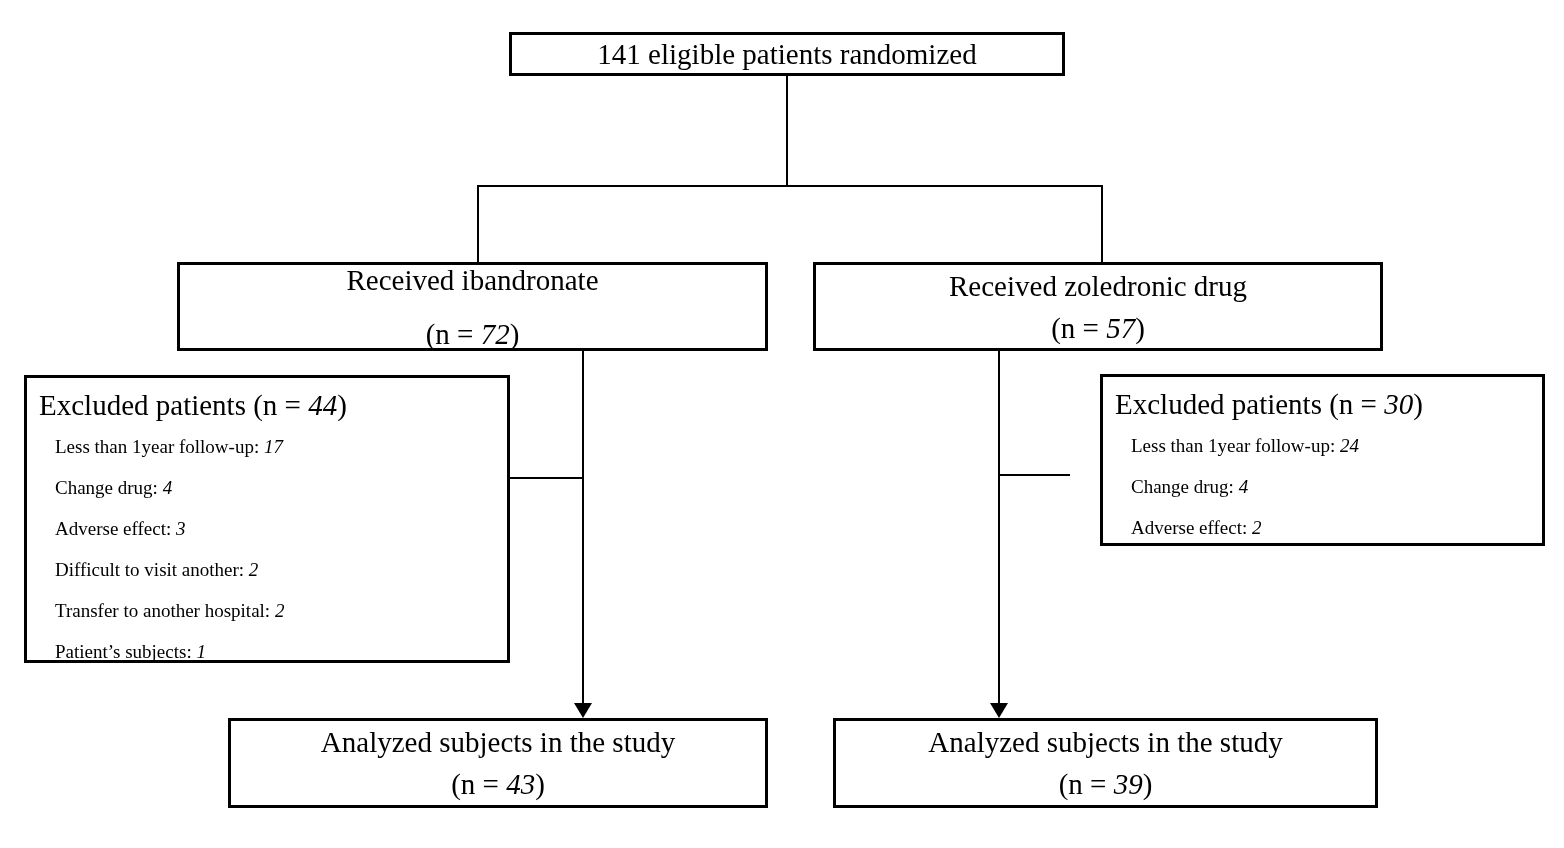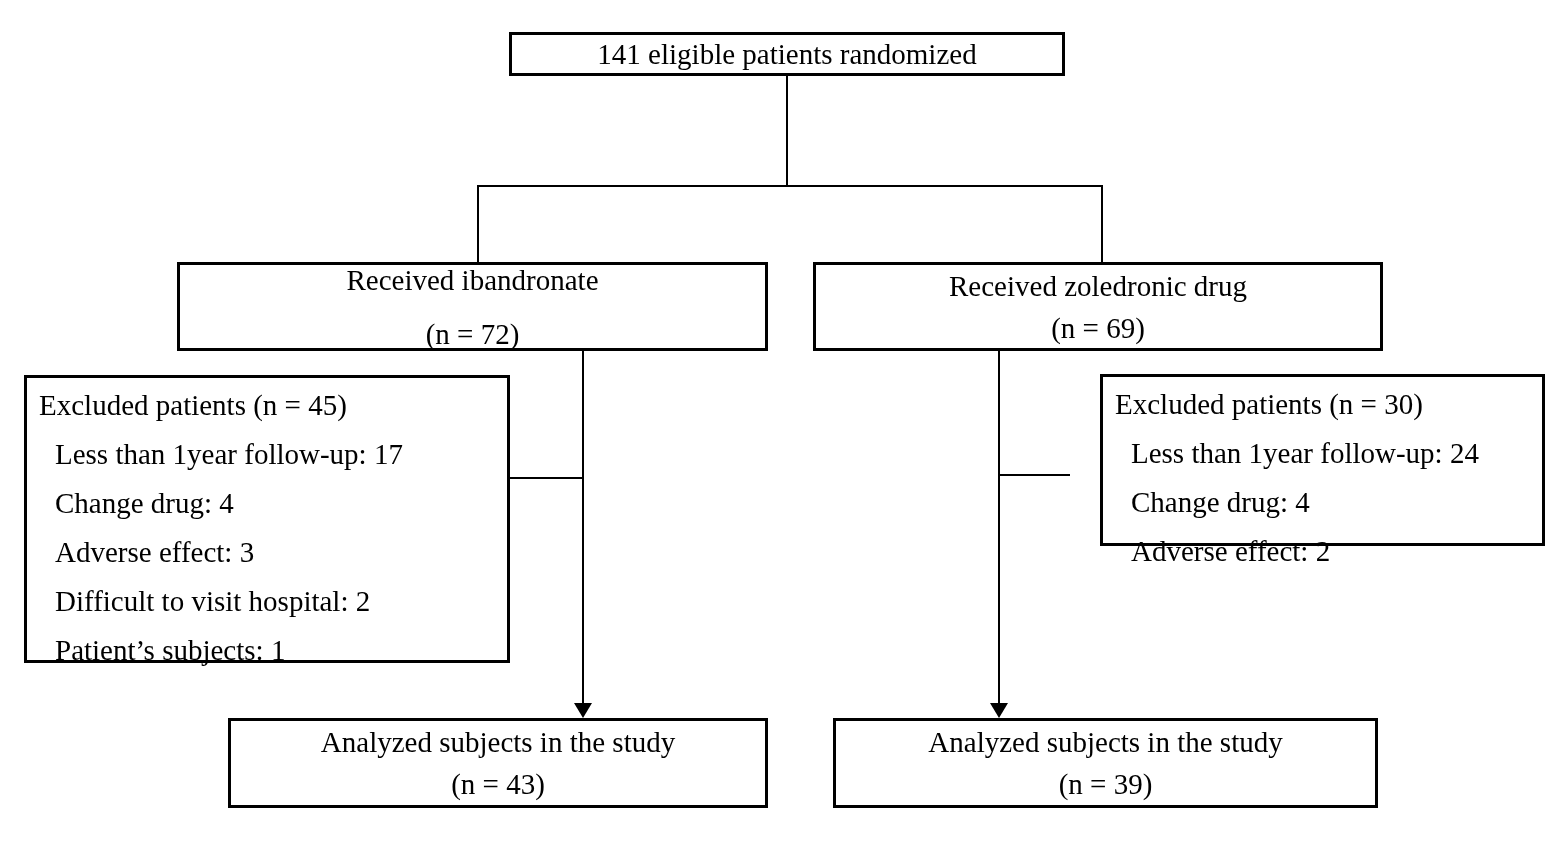--- a/index.html
+++ b/index.html
@@ -27,7 +27,7 @@
   }
   .box-line { font-size: 29px; line-height: 42px; white-space: nowrap; }
   .top-line { font-size: 29px; line-height: 40px; white-space: nowrap; }
-  .num { }
+  .num { font-style: italic; }
   .line { position: absolute; background: #000000; }
   .arrowhead {
     position: absolute;

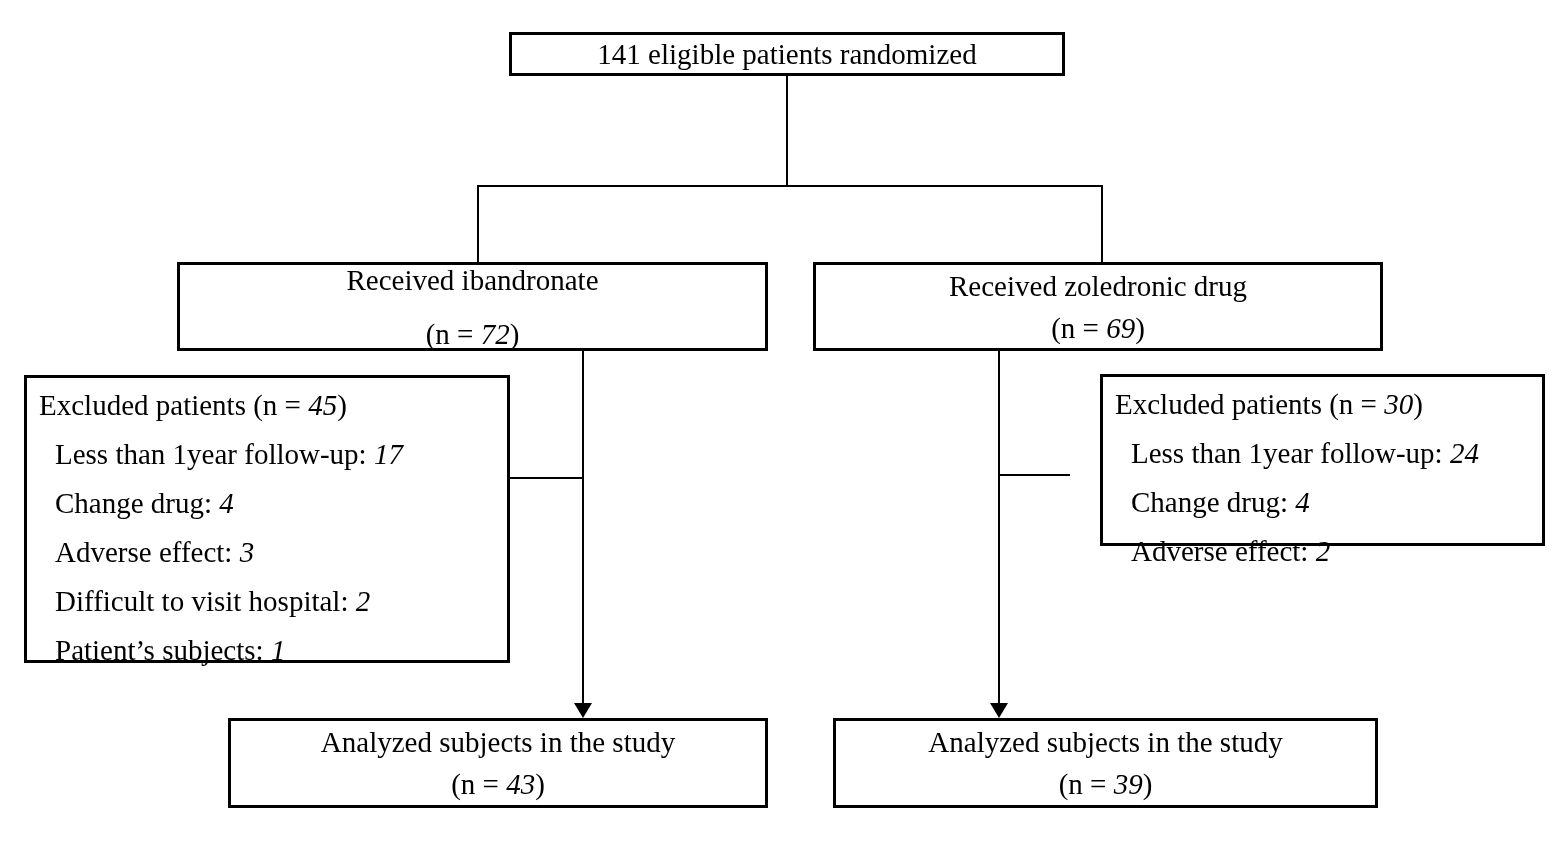--- a/index.html
+++ b/index.html
@@ -61,7 +61,7 @@
 
   <div class="box center-box" style="left:813px; top:262px; width:570px; height:89px;">
     <div class="box-line">Received zoledronic drug</div>
-    <div class="box-line"><span>(n = </span><span class="num">69</span><span>)</span></div>
+    <div class="box-line"><span>(n = </span><span class="num">57</span><span>)</span></div>
   </div>
 
   <div class="line" style="left:582px; top:351px; width:2px; height:355px;"></div>

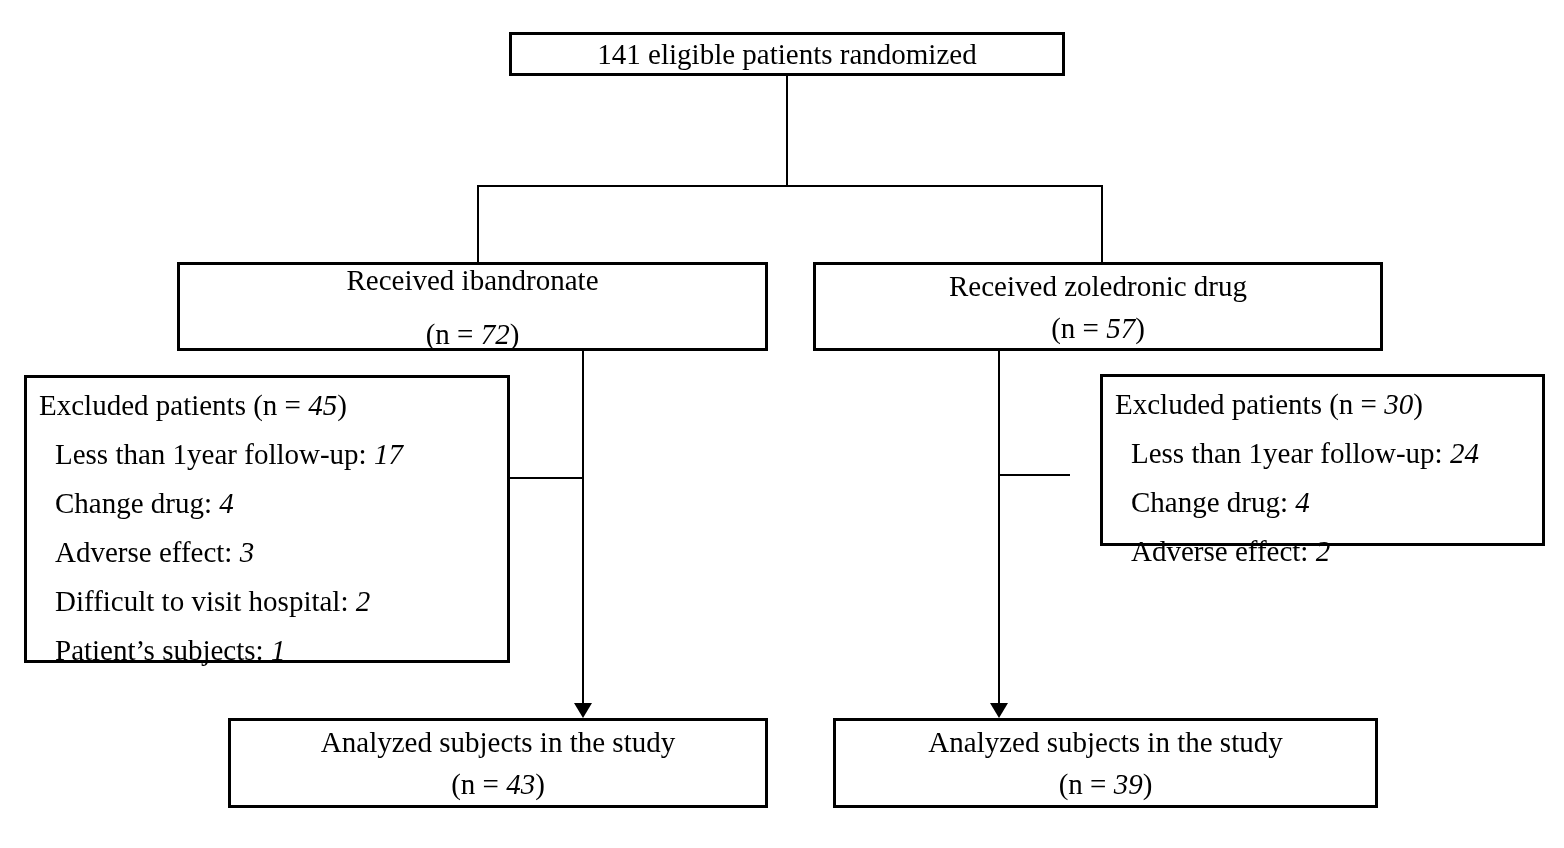--- a/index.html
+++ b/index.html
@@ -73,7 +73,7 @@
   <div class="line" style="left:999px; top:474px; width:71px; height:2px;"></div>
 
   <div class="box ex-box" style="left:24px; top:375px; width:486px; height:288px;">
-    <div class="ex-title"><span>Excluded patients (n = </span><span class="num">45</span><span>)</span></div>
+    <div class="ex-title"><span>Excluded patients (n = </span><span class="num">44</span><span>)</span></div>
     <div class="ex-item"><span>Less than 1year follow-up: </span><span class="num">17</span></div>
     <div class="ex-item"><span>Change drug: </span><span class="num">4</span></div>
     <div class="ex-item"><span>Adverse effect: </span><span class="num">3</span></div>

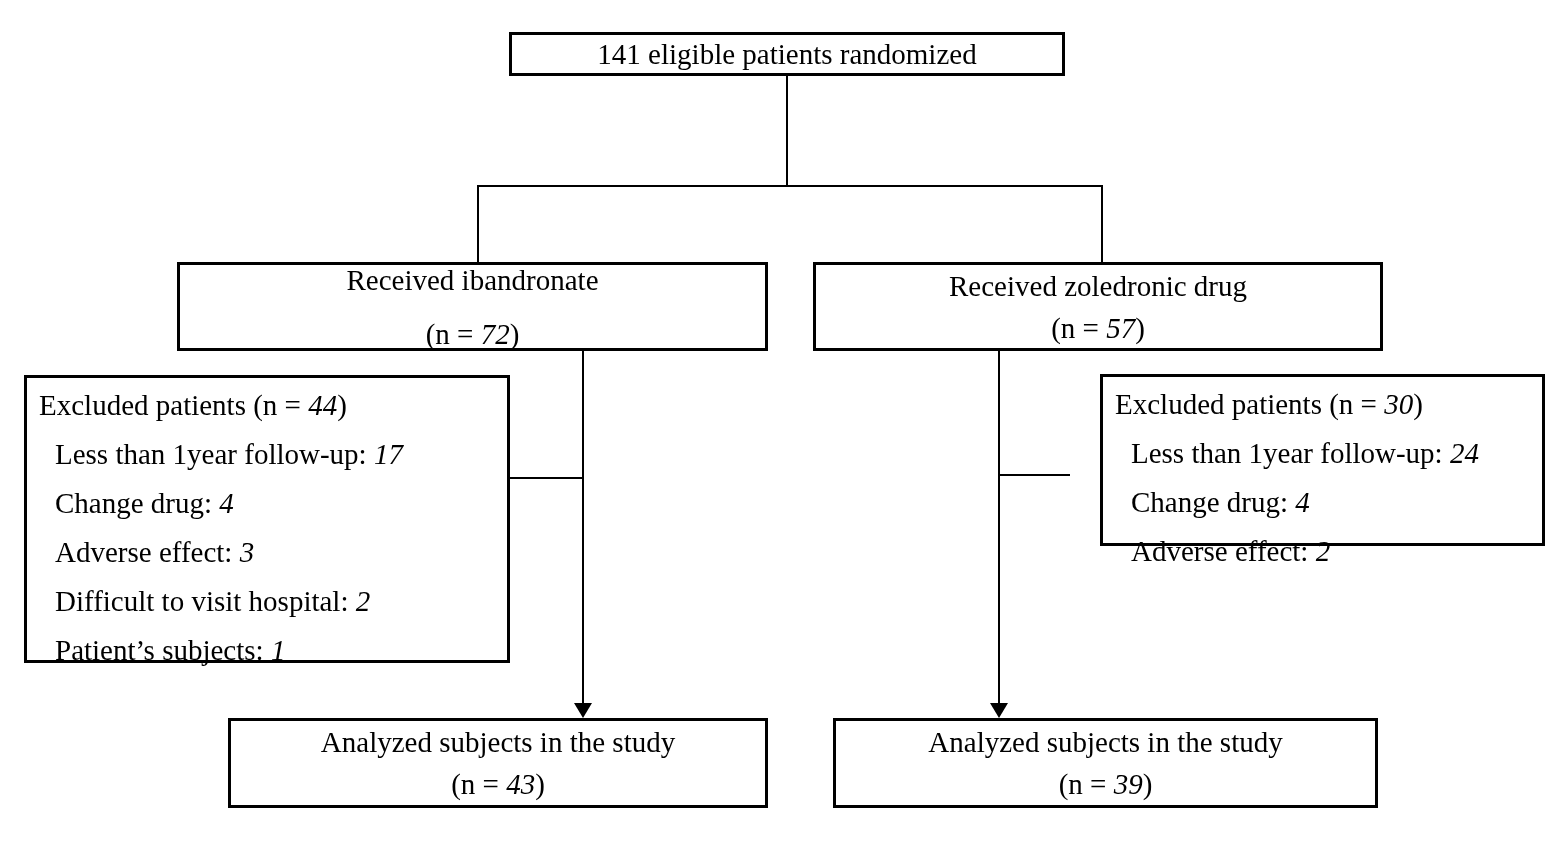--- a/index.html
+++ b/index.html
@@ -38,7 +38,7 @@
   }
   .ex-box { padding: 7px 4px 0 12px; }
   .ex-title { font-size: 29px; line-height: 41px; white-space: nowrap; }
-  .ex-item  { font-size: 29px; line-height: 41px; white-space: nowrap; padding-left: 16px; margin-top: 8px; }
+  .ex-item  { font-size: 19px; line-height: 41px; white-space: nowrap; padding-left: 16px; }
 </style>
 </head>
 <body>

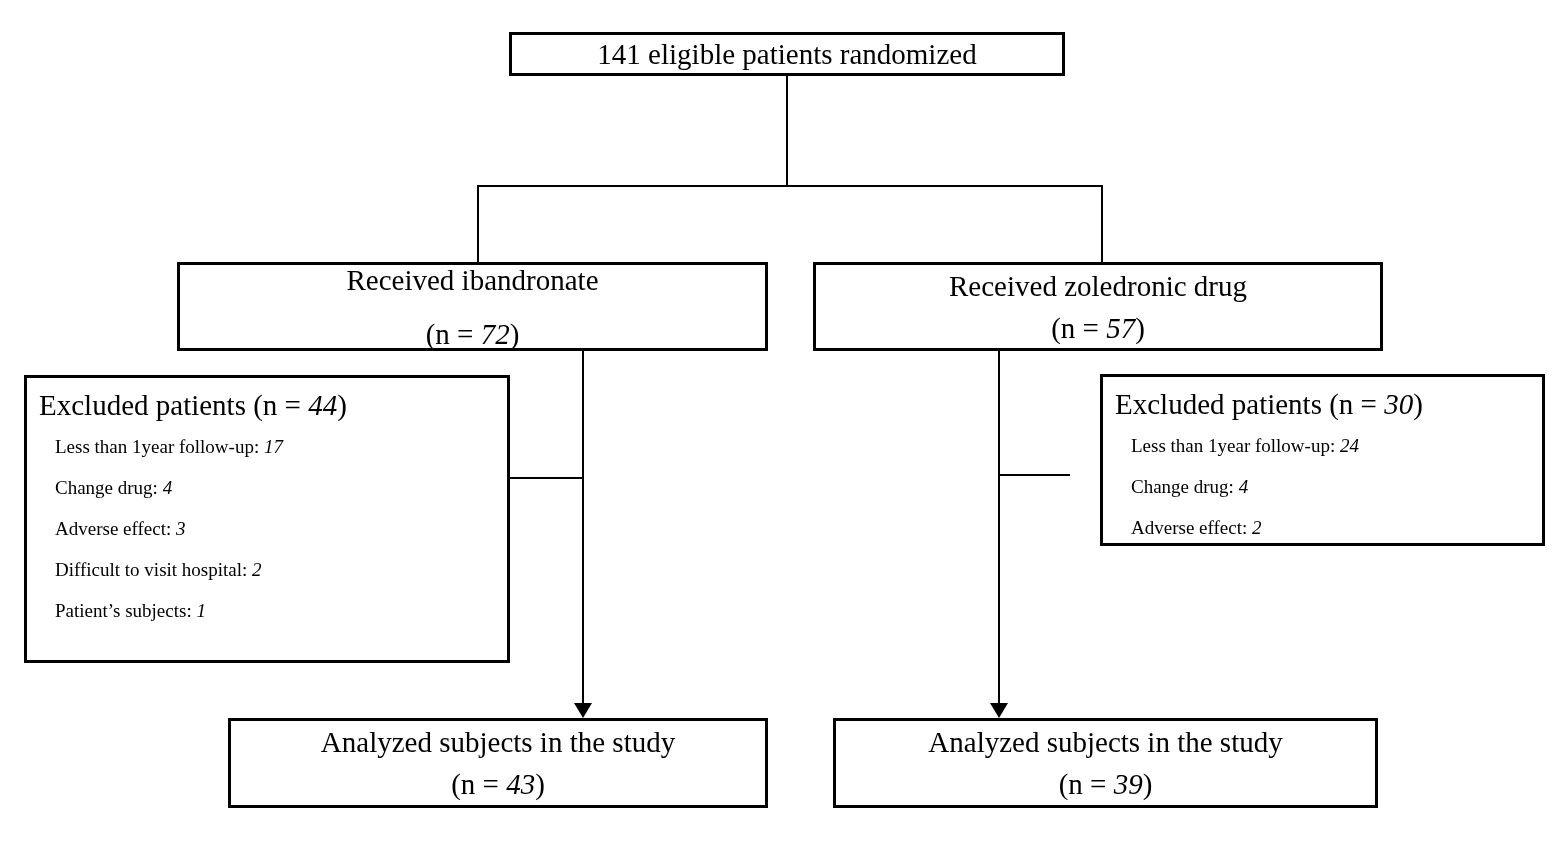--- a/index.html
+++ b/index.html
@@ -77,7 +77,7 @@
     <div class="ex-item"><span>Less than 1year follow-up: </span><span class="num">17</span></div>
     <div class="ex-item"><span>Change drug: </span><span class="num">4</span></div>
     <div class="ex-item"><span>Adverse effect: </span><span class="num">3</span></div>
-    <div class="ex-item"><span>Difficult to visit hospital: </span><span class="num">2</span></div>
+    <div class="ex-item"><span>Difficult to visit another: </span><span class="num">2</span></div>
     <div class="ex-item"><span>Patient’s subjects: </span><span class="num">1</span></div>
   </div>
 

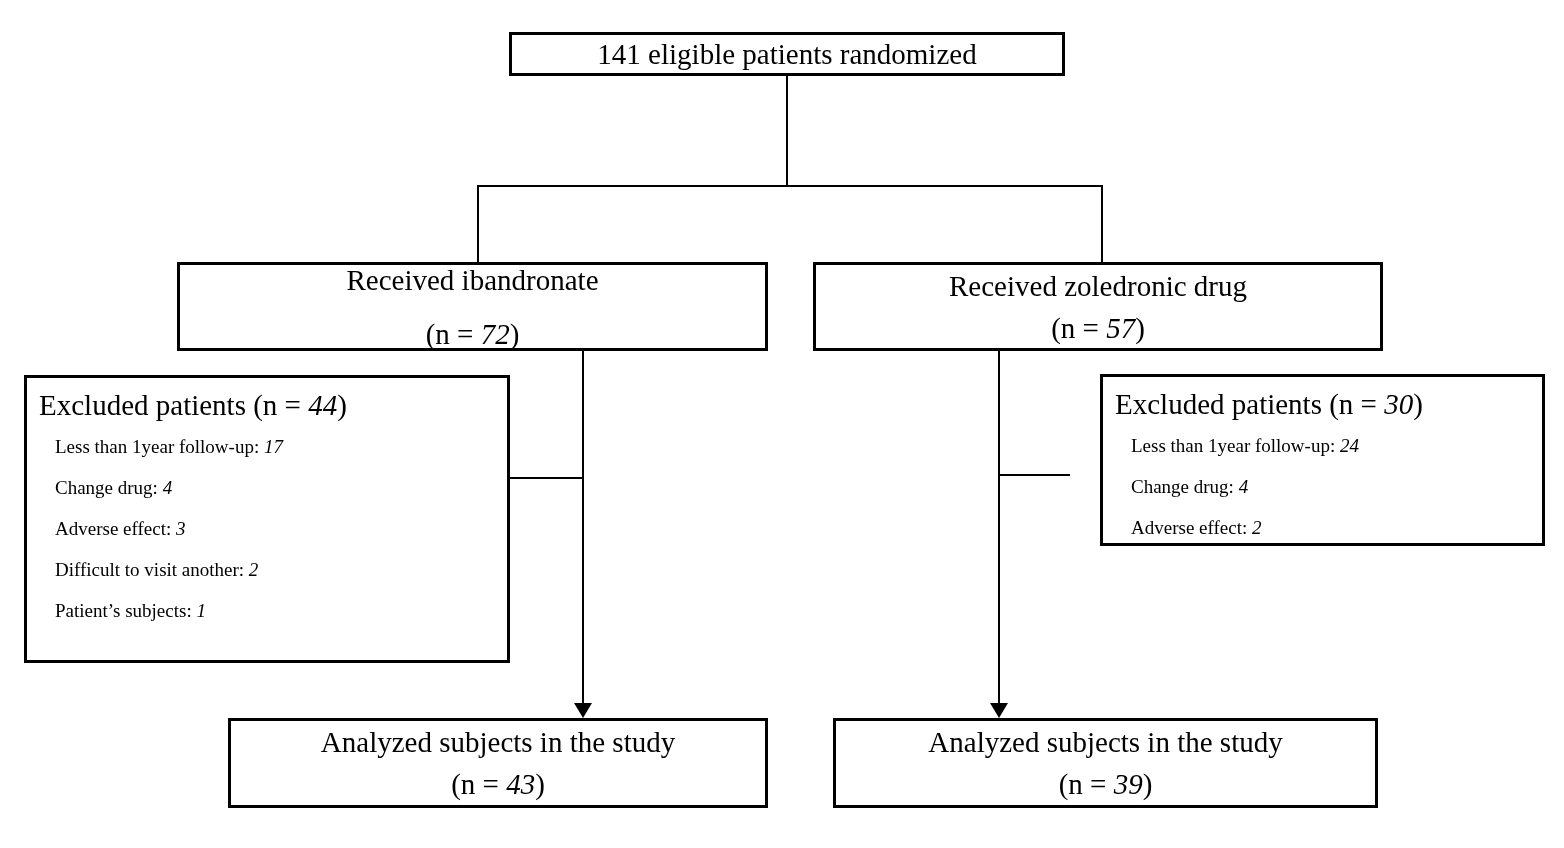--- a/index.html
+++ b/index.html
@@ -78,6 +78,7 @@
     <div class="ex-item"><span>Change drug: </span><span class="num">4</span></div>
     <div class="ex-item"><span>Adverse effect: </span><span class="num">3</span></div>
     <div class="ex-item"><span>Difficult to visit another: </span><span class="num">2</span></div>
+    <div class="ex-item"><span>Transfer to another hospital: </span><span class="num">2</span></div>
     <div class="ex-item"><span>Patient’s subjects: </span><span class="num">1</span></div>
   </div>
 

